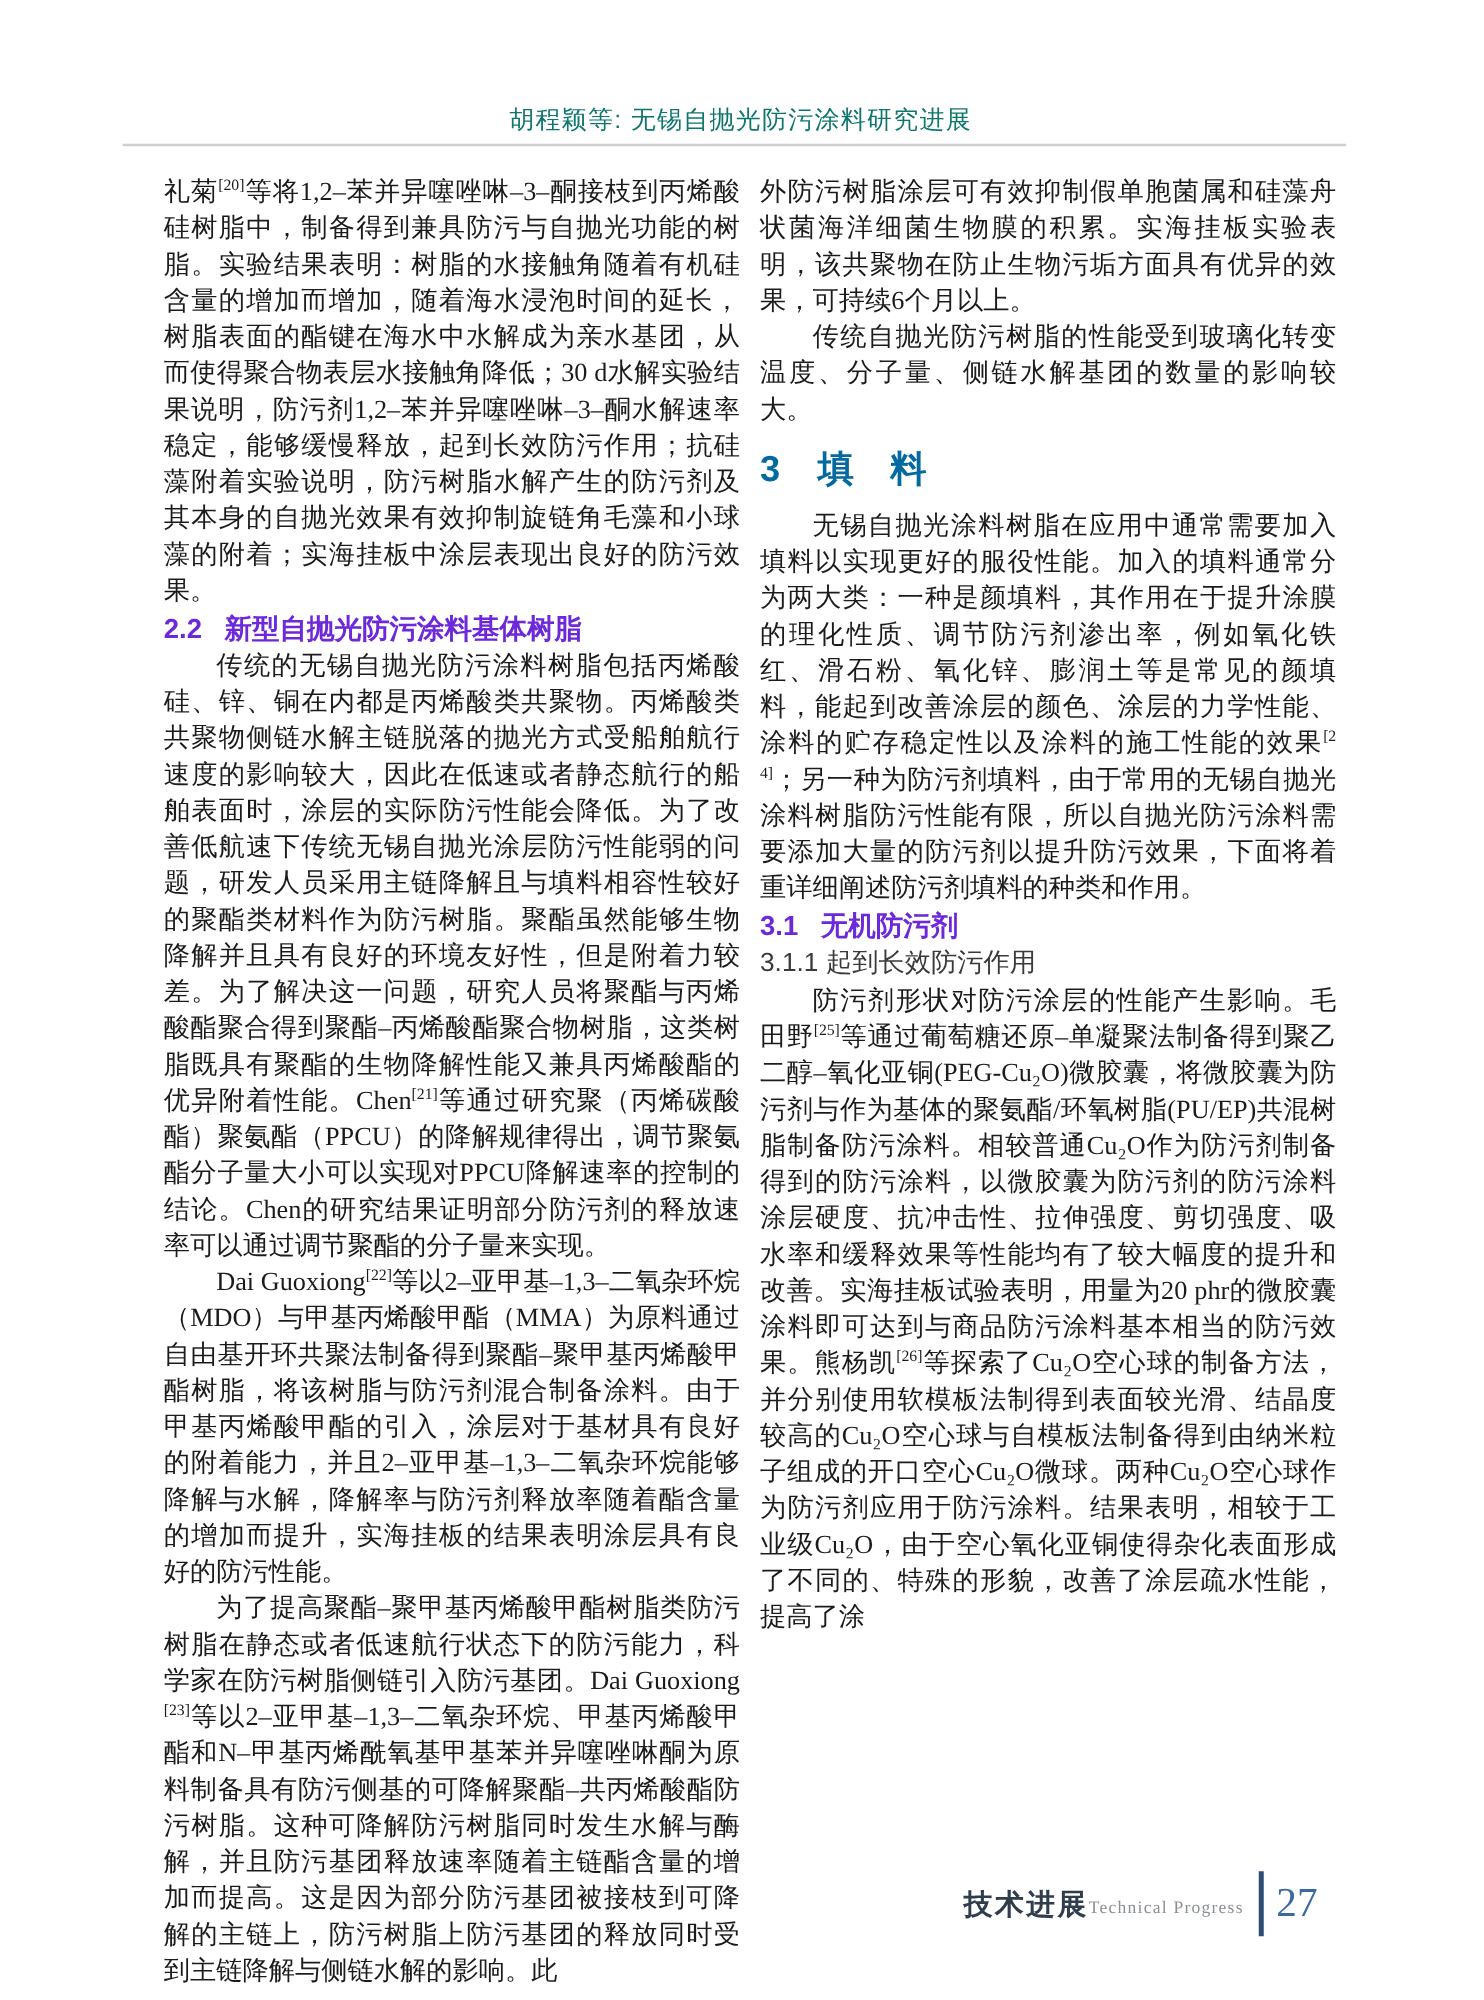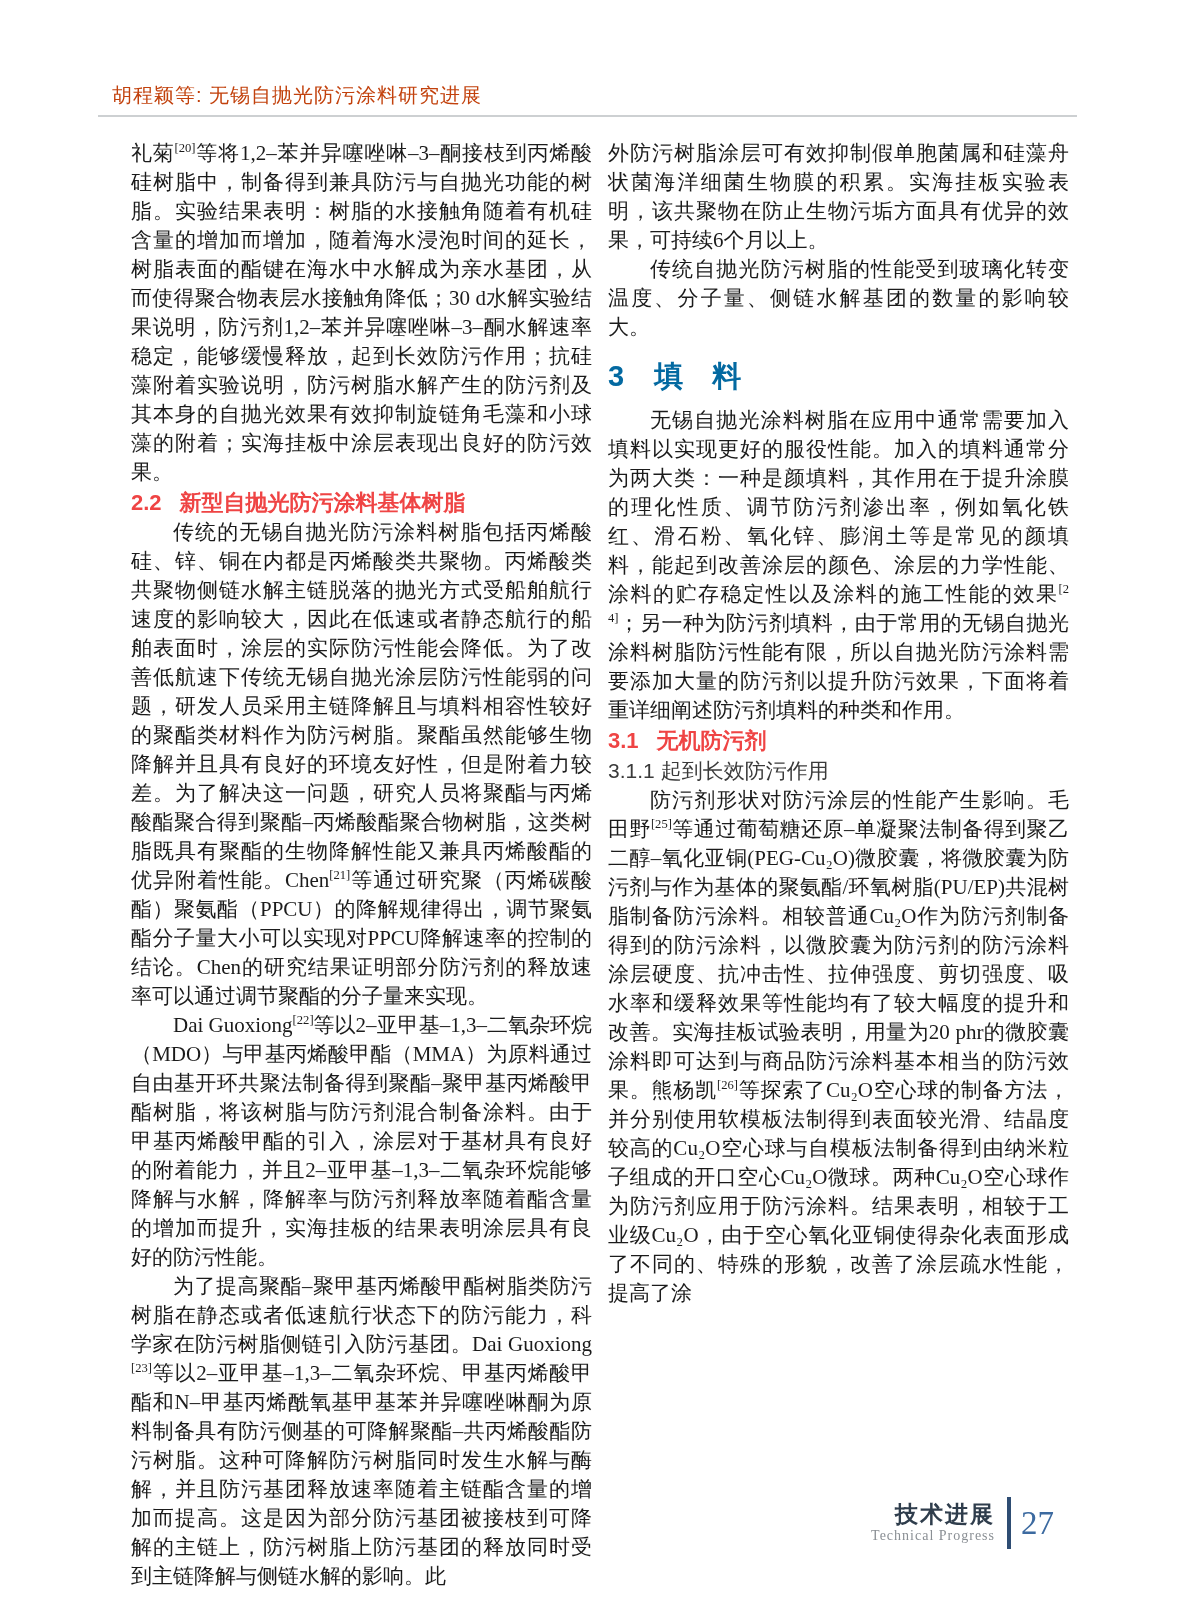--- a/index.html
+++ b/index.html
@@ -10,7 +10,7 @@
   
   .running-header{
     position:absolute;top:82px;left:112px;right:114px;
-    text-align:left;font-size:20px;color:#c2410c;
+    text-align:center;font-size:20px;color:#0f766e;
     font-family:"Liberation Sans", sans-serif;letter-spacing:1px;
   }
   .header-rule{

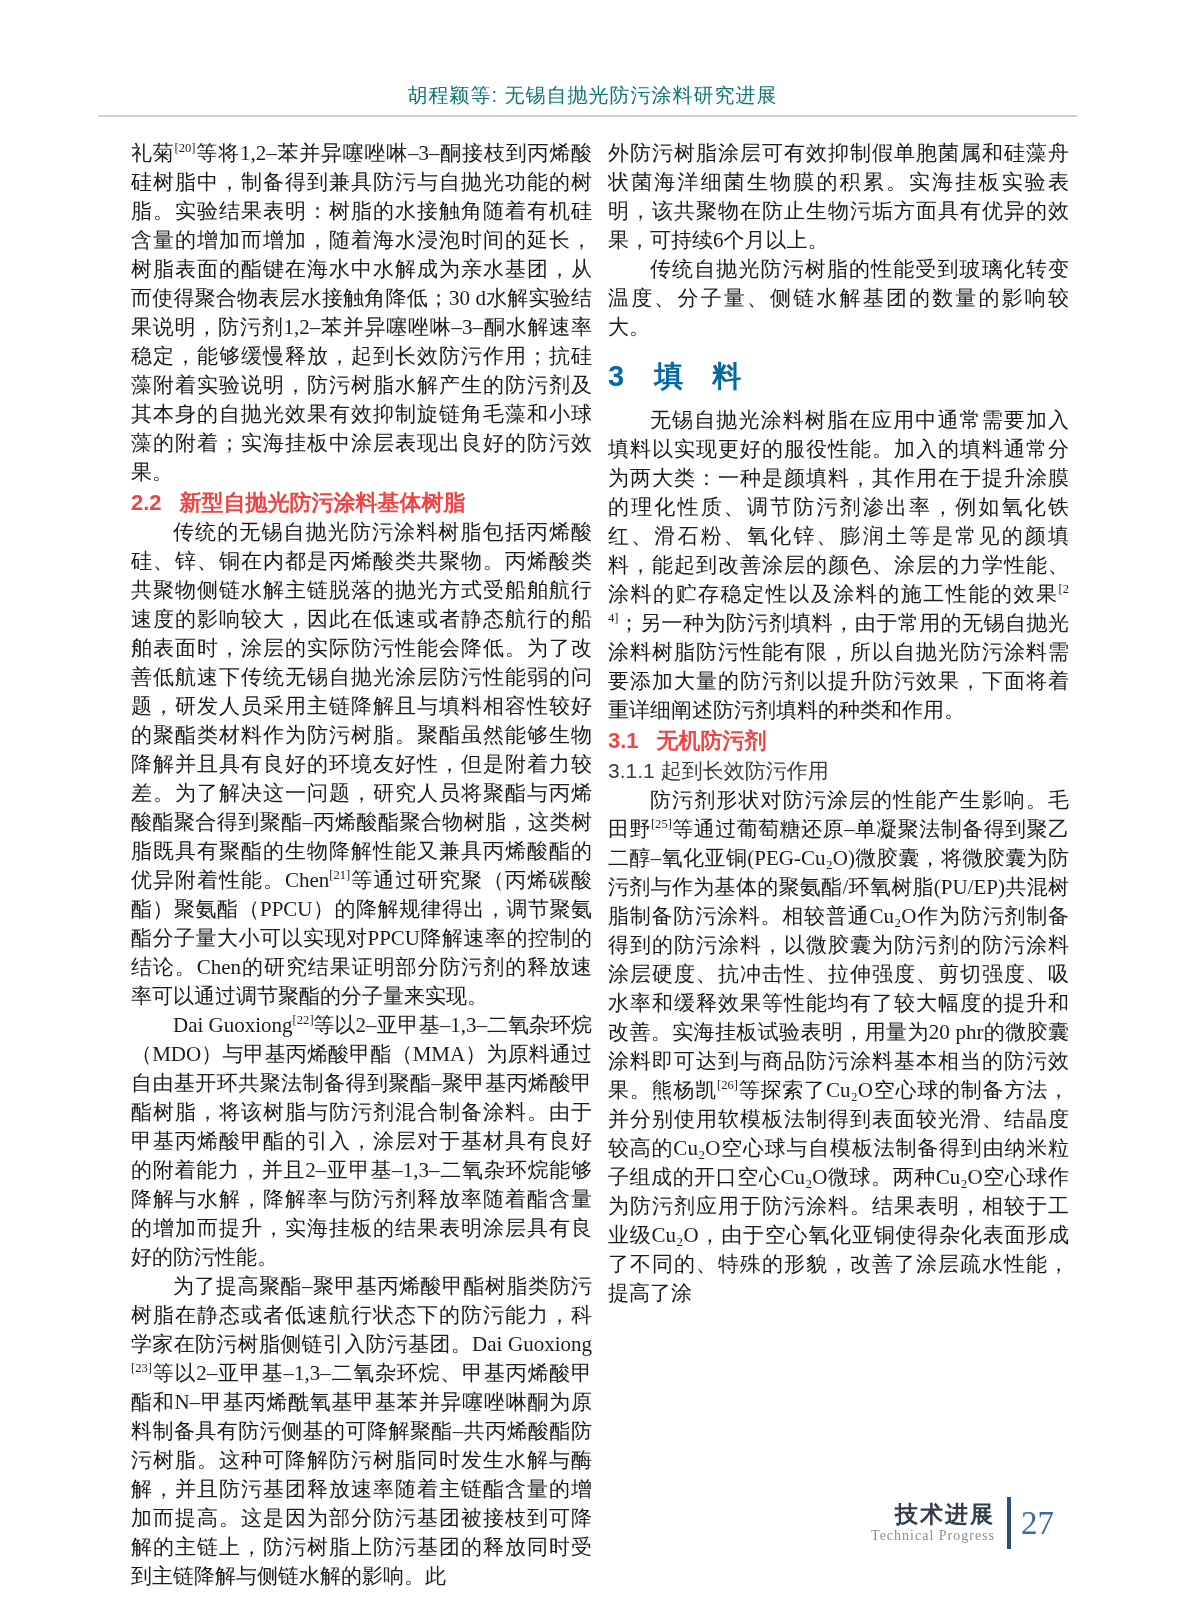--- a/index.html
+++ b/index.html
@@ -35,7 +35,7 @@
   .h1 .hnum{margin-right:30px;}
   .h2{
     font-family:"Liberation Sans", sans-serif;font-weight:bold;
-    color:#ef4444;font-size:22px;line-height:29px;margin:1px 0;
+    color:#6d28d9;font-size:22px;line-height:29px;margin:1px 0;
   }
   .h2 .hnum{margin-right:18px;}
   .h3{

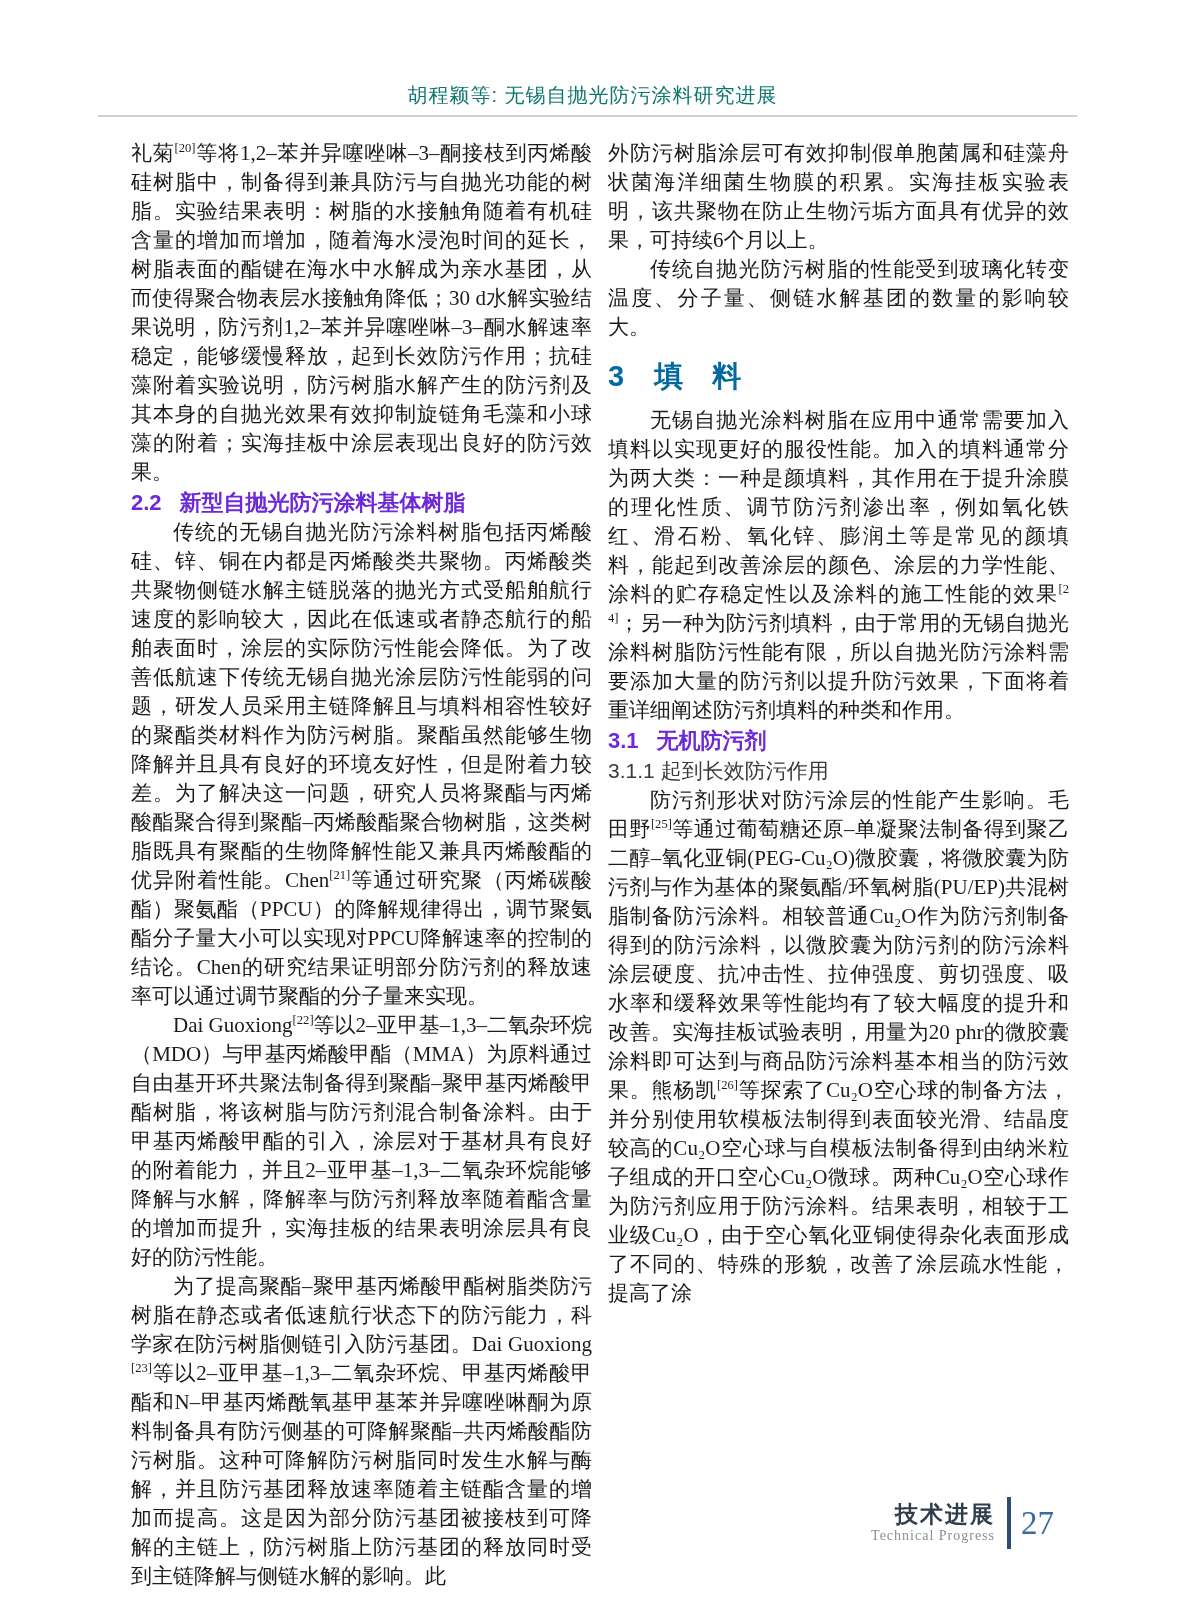--- a/index.html
+++ b/index.html
@@ -48,7 +48,7 @@
     position:absolute;top:1497px;right:133px;
     display:flex;align-items:center;
   }
-  .footer-labels{display:flex;flex-direction:column;align-items:flex-end;}
+  .footer-labels{display:flex;flex-direction:row;align-items:flex-end;}
   .footer-cn{
     font-family:"Liberation Sans", sans-serif;font-weight:bold;
     font-size:23px;line-height:26px;color:#2f3d4c;letter-spacing:2px;

